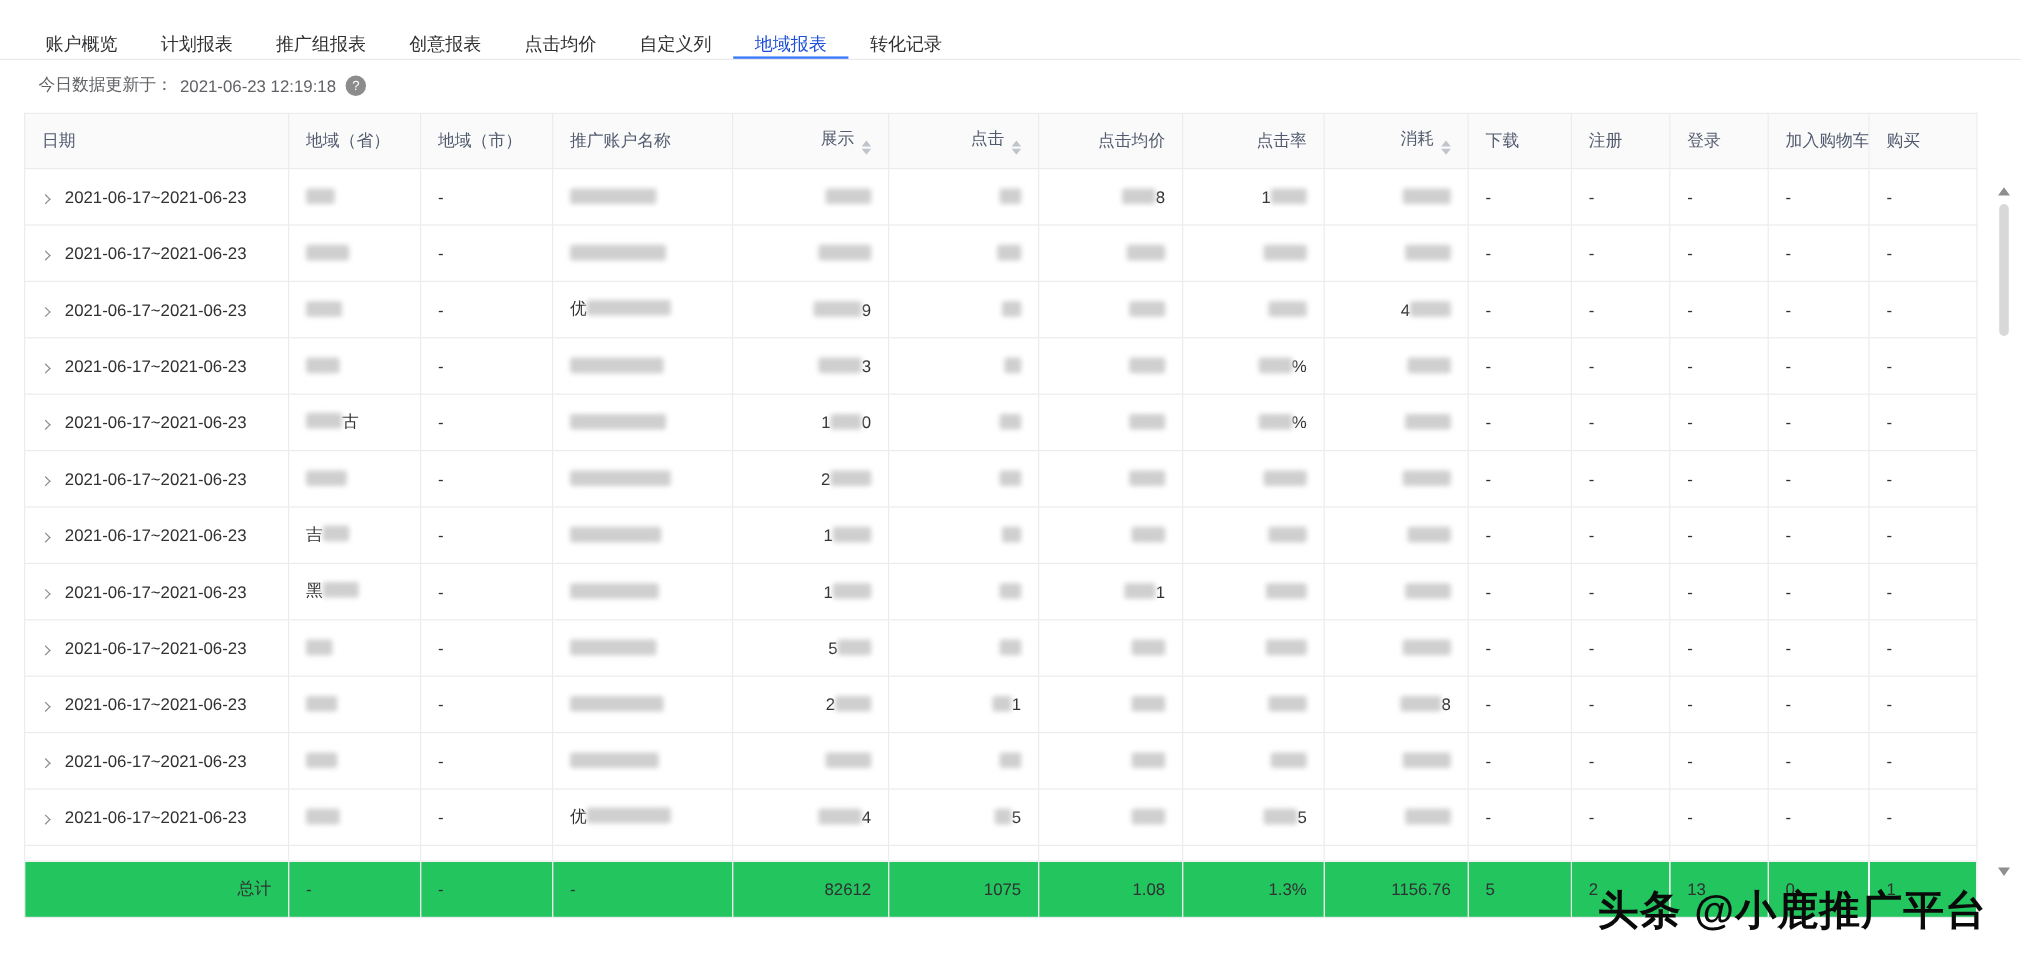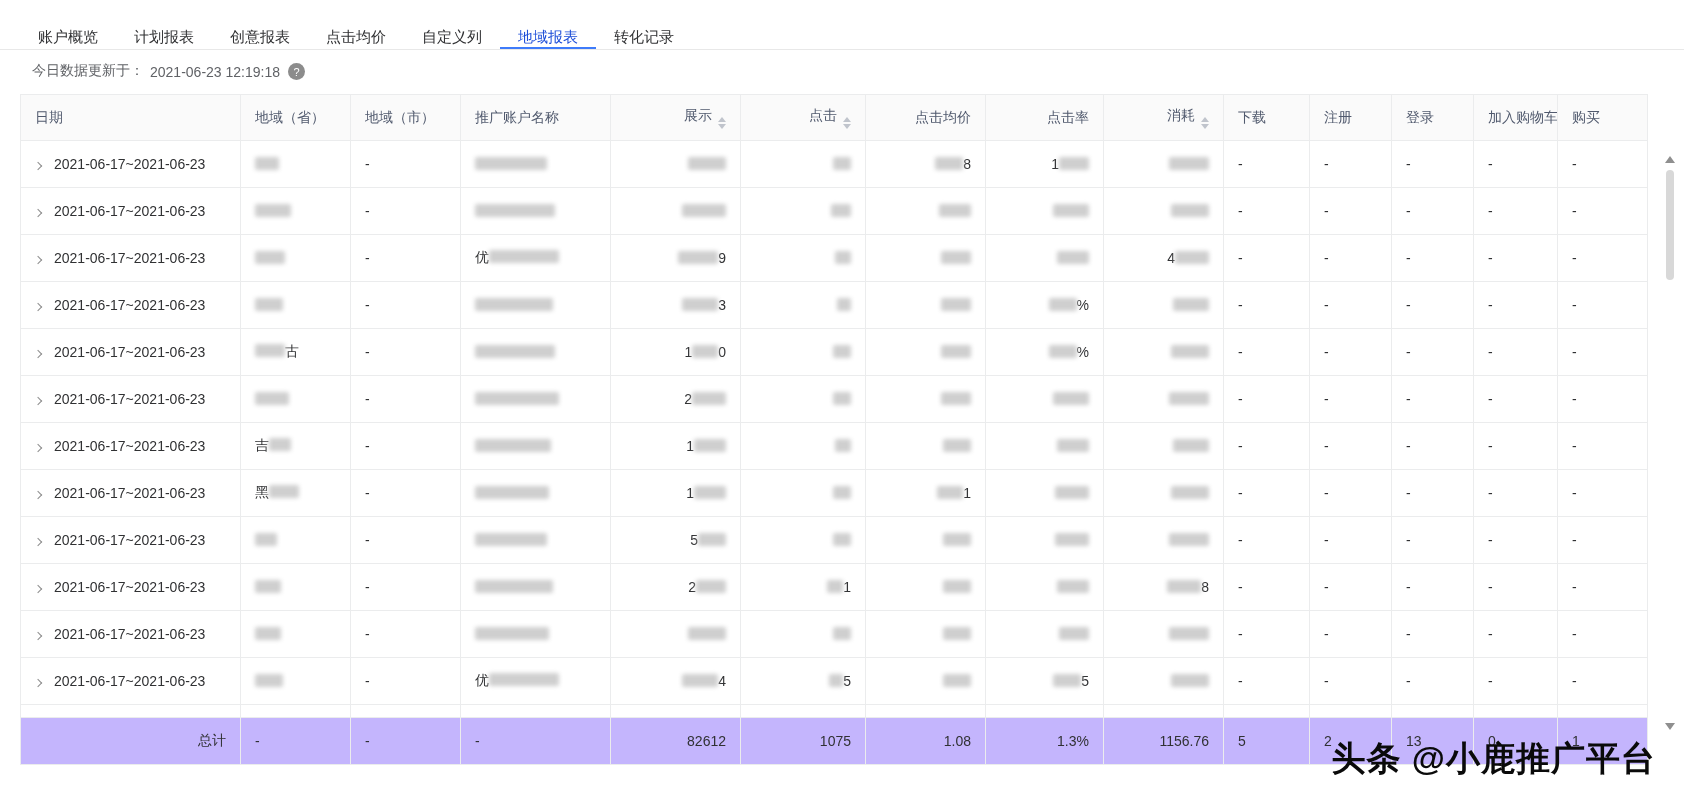--- a/index.html
+++ b/index.html
@@ -64,6 +64,7 @@
 <div class="tabbar">
     <div class="tab">账户概览</div>
     <div class="tab">计划报表</div>
+    <div class="tab">推广组报表</div>
     <div class="tab">创意报表</div>
     <div class="tab">点击均价</div>
     <div class="tab">自定义列</div>

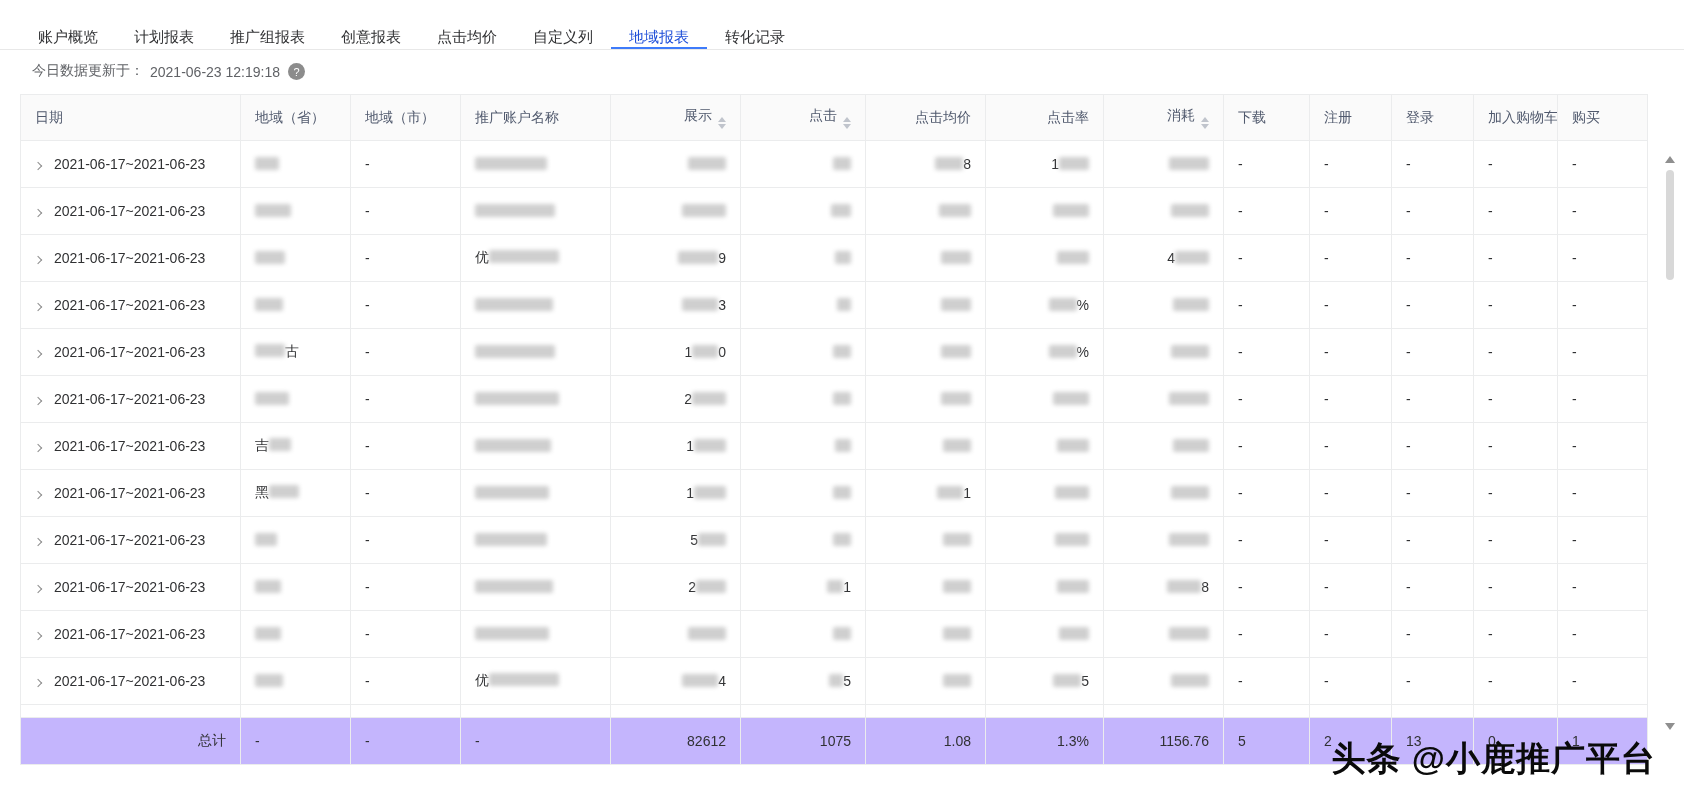--- a/index.html
+++ b/index.html
@@ -43,7 +43,7 @@
   .blur { display:inline-block; height:13px; background:#cfcfcf; border-radius:2px;
     filter:blur(2.2px); vertical-align:-1px; }
   tr.cutrow td { height:13px; border-bottom:none; }
-  tfoot td { height:47px; background:#c4b5fd; font-size:14px; color:#303133; }
+  tfoot td { height:47px; background:#22c55e; font-size:14px; color:#303133; }
 
   
   .vscroll { position:absolute; right:8px; top:156px; height:574px; width:12px; display:flex;

